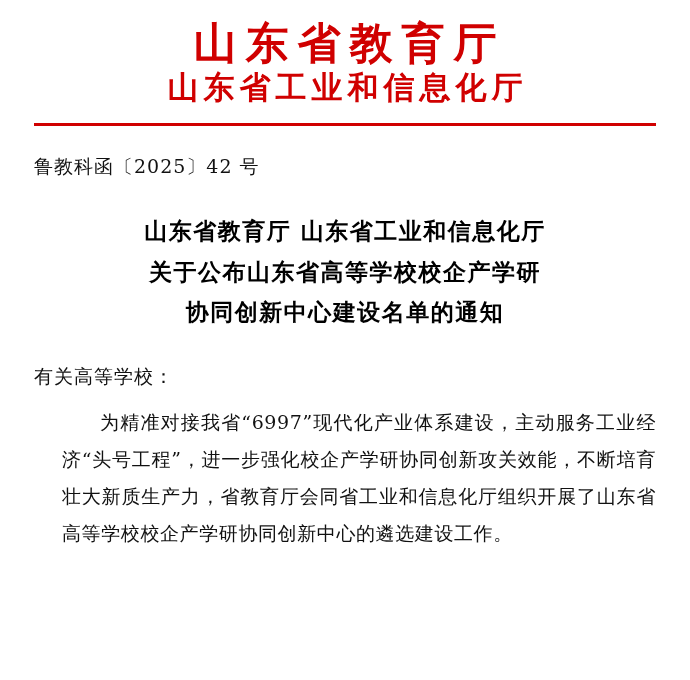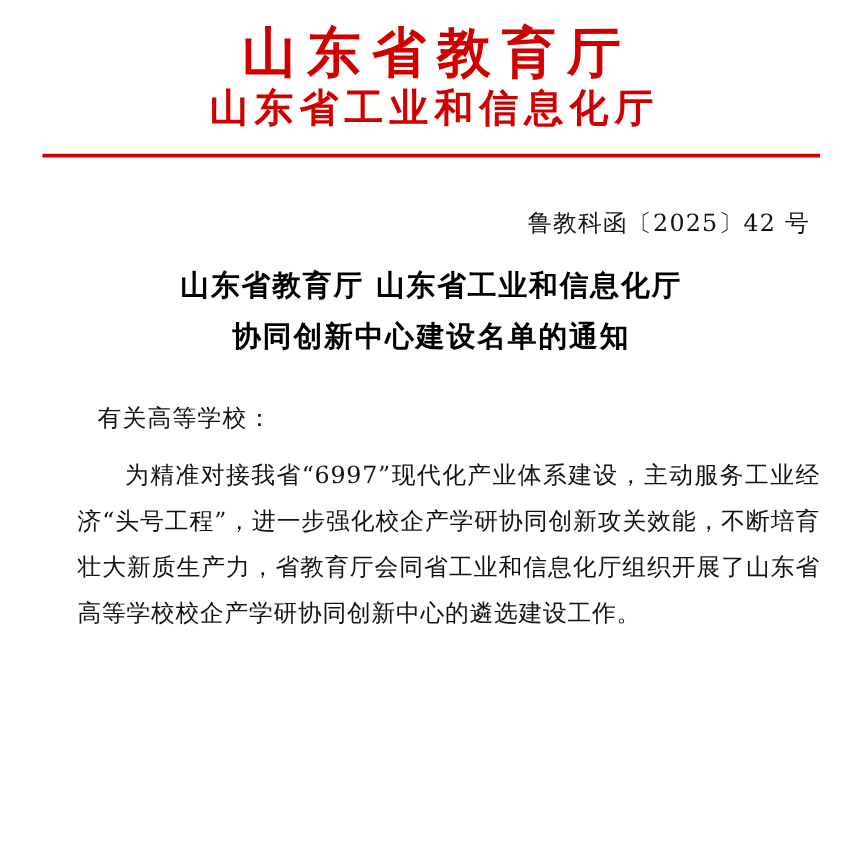--- a/index.html
+++ b/index.html
@@ -47,8 +47,8 @@
     width: 100%;
   }
   .doc-number {
-    margin-top: 40px;
-    text-align: right;
+    margin-top: 28px;
+    text-align: left;
     padding-right: 8px;
     font-size: 19px;
     font-family: "DejaVu Serif", "Liberation Serif", serif;

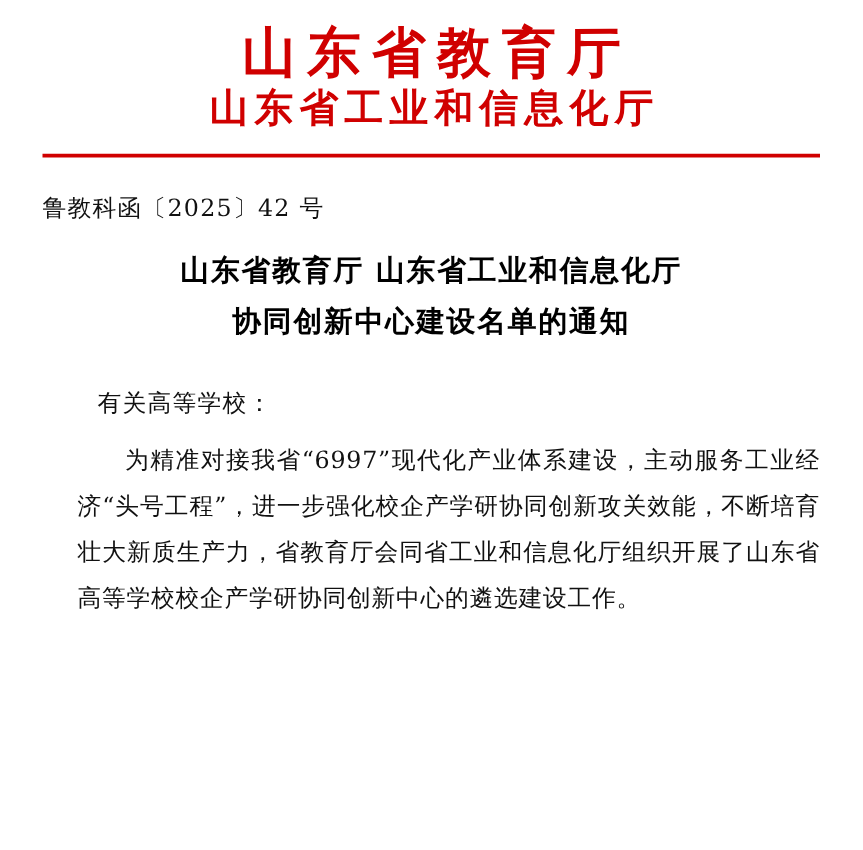--- a/index.html
+++ b/index.html
@@ -56,7 +56,7 @@
     color: #111;
   }
   .title-block {
-    margin-top: 17px;
+    margin-top: 31px;
     text-align: center;
   }
   .title-line {

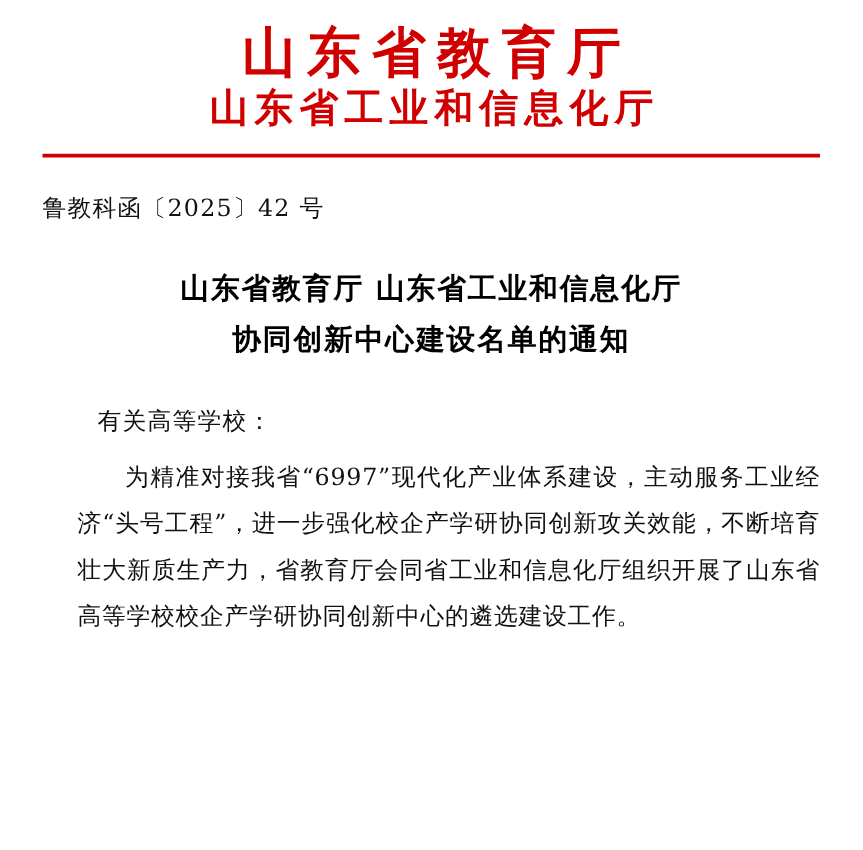--- a/index.html
+++ b/index.html
@@ -103,6 +103,7 @@
 
   <div class="title-block">
     <div class="title-line">山东省教育厅 山东省工业和信息化厅</div>
+    <div class="title-line">关于公布山东省高等学校校企产学研</div>
     <div class="title-line">协同创新中心建设名单的通知</div>
   </div>
 

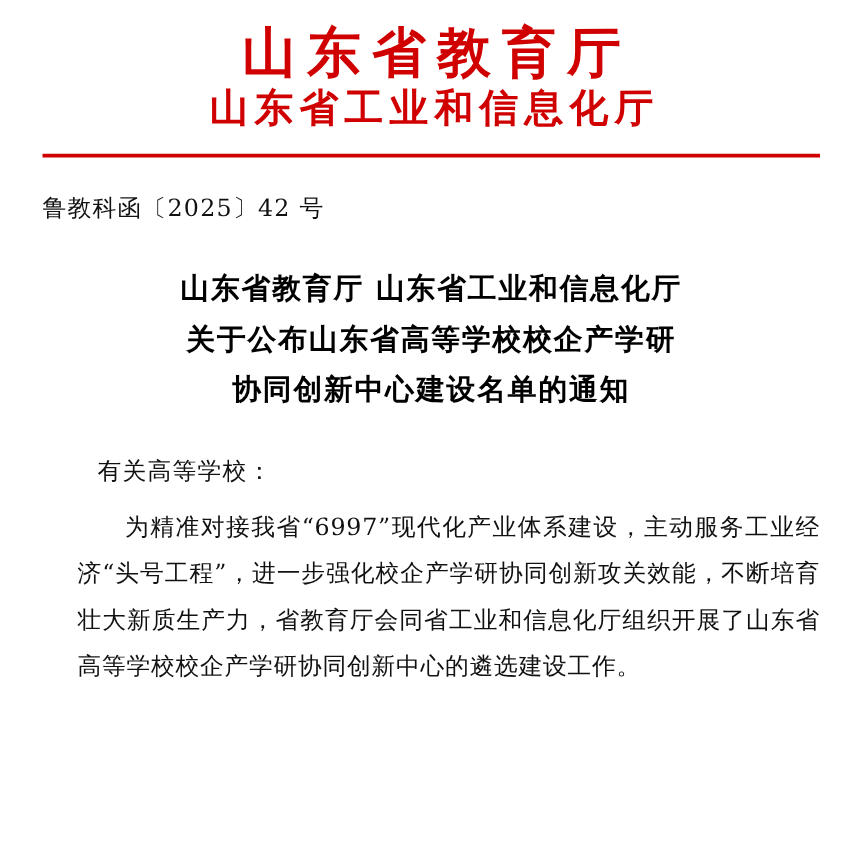--- a/index.html
+++ b/index.html
@@ -73,7 +73,6 @@
     font-family: "DejaVu Serif", "Liberation Serif", serif;
     letter-spacing: 1px;
     color: #111;
-    margin-left: 44px;
   }
   .body-paragraph {
     margin-top: 14px;

